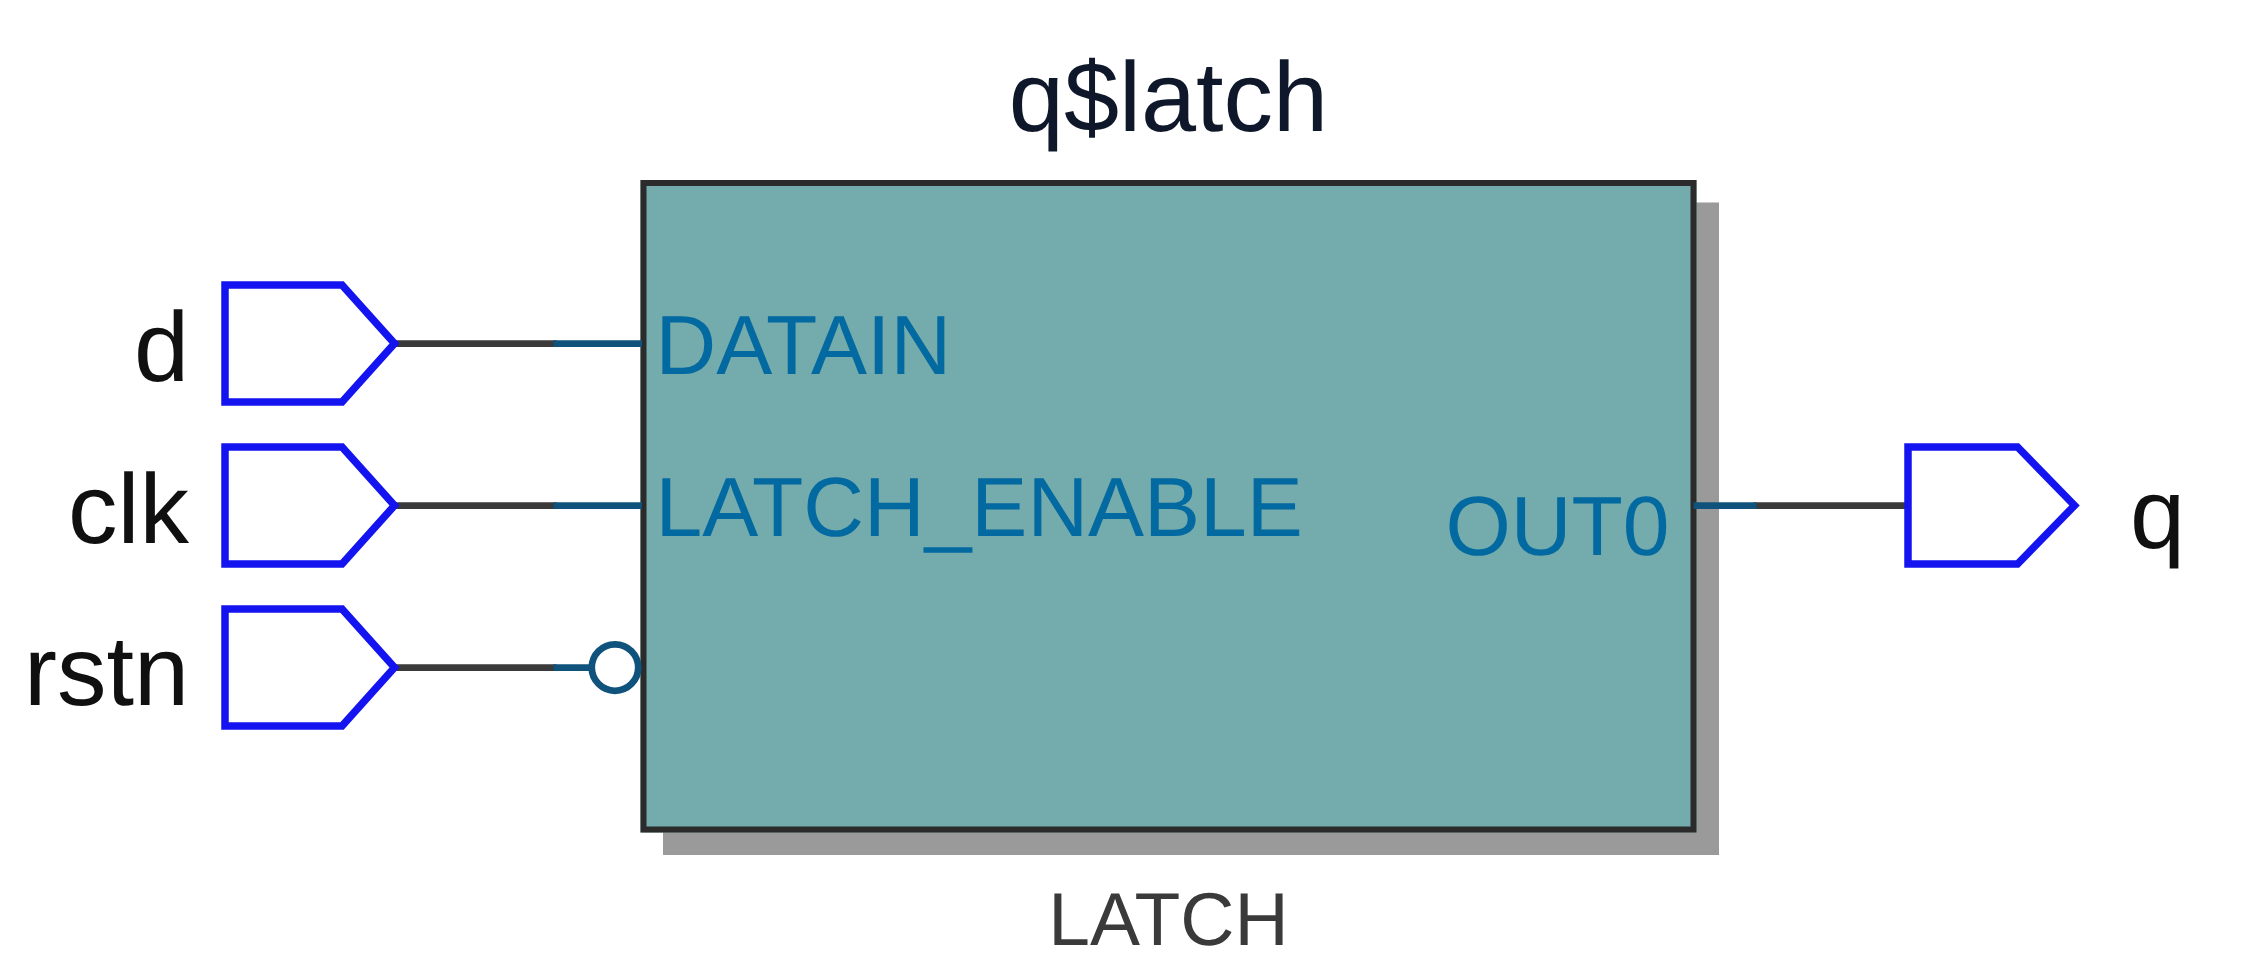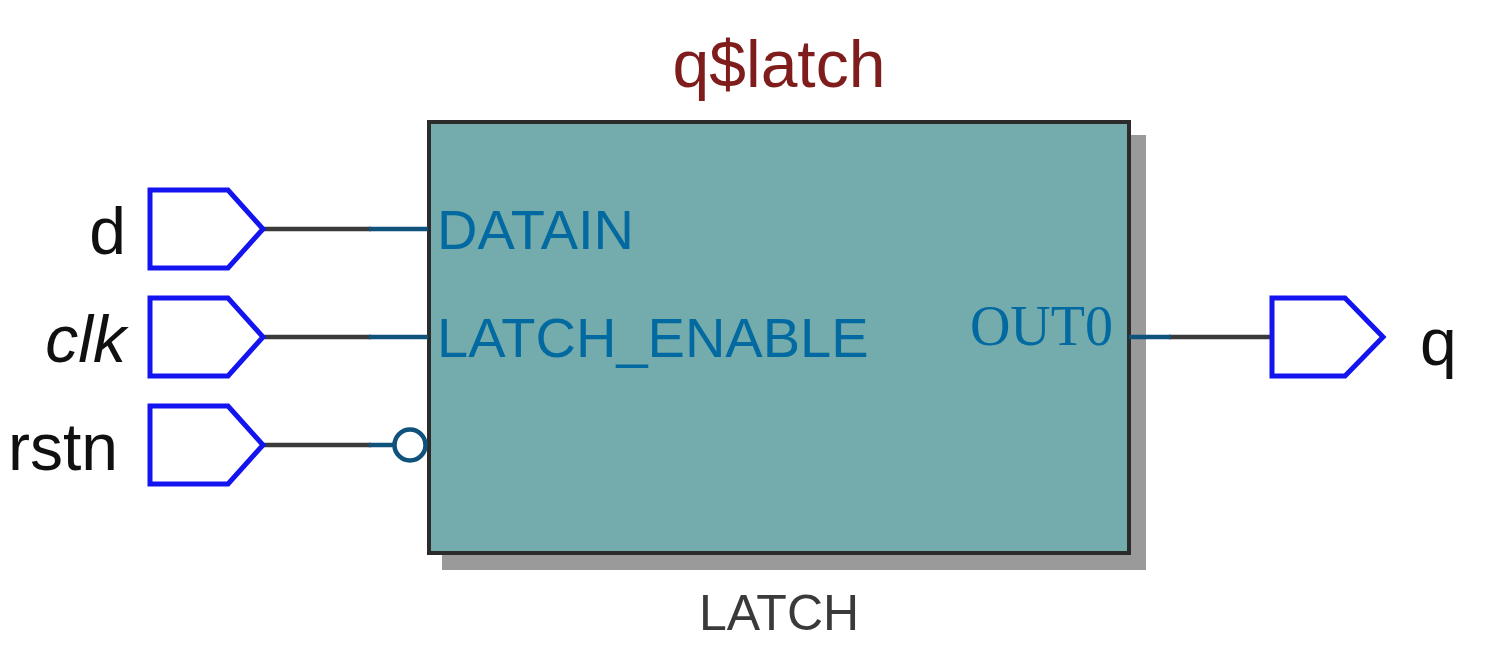--- a/index.html
+++ b/index.html
@@ -53,7 +53,7 @@
     text-align: center;
     font-size: 66px;
     line-height: 80px;
-    color: #7f1d1d;
+    color: #0f172a;
     z-index: 4;
     white-space: nowrap;
   }

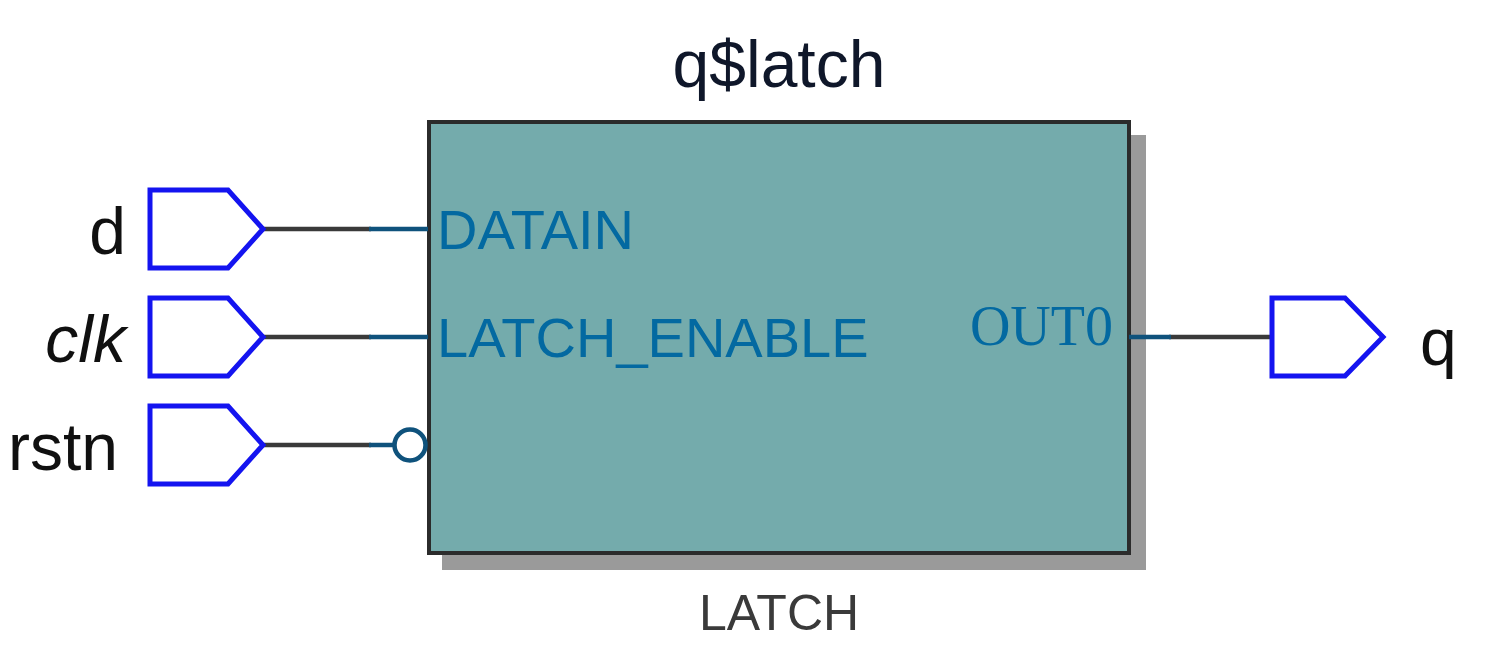--- a/index.html
+++ b/index.html
@@ -92,7 +92,7 @@
     white-space: nowrap;
   }
   .port-d    { left: 0px;    top: 231px; width: 126px; text-align: right; }
-  .port-clk  { left: 0px;    top: 339px; width: 126px; text-align: right; font-style: italic; }
+  .port-clk  { left: 0px;    top: 339px; width: 126px; text-align: right; }
   .port-rstn { left: 0px;    top: 447px; width: 126px; text-align: center; }
   .port-q    { left: 1420px; top: 342px; text-align: left; }
 </style>

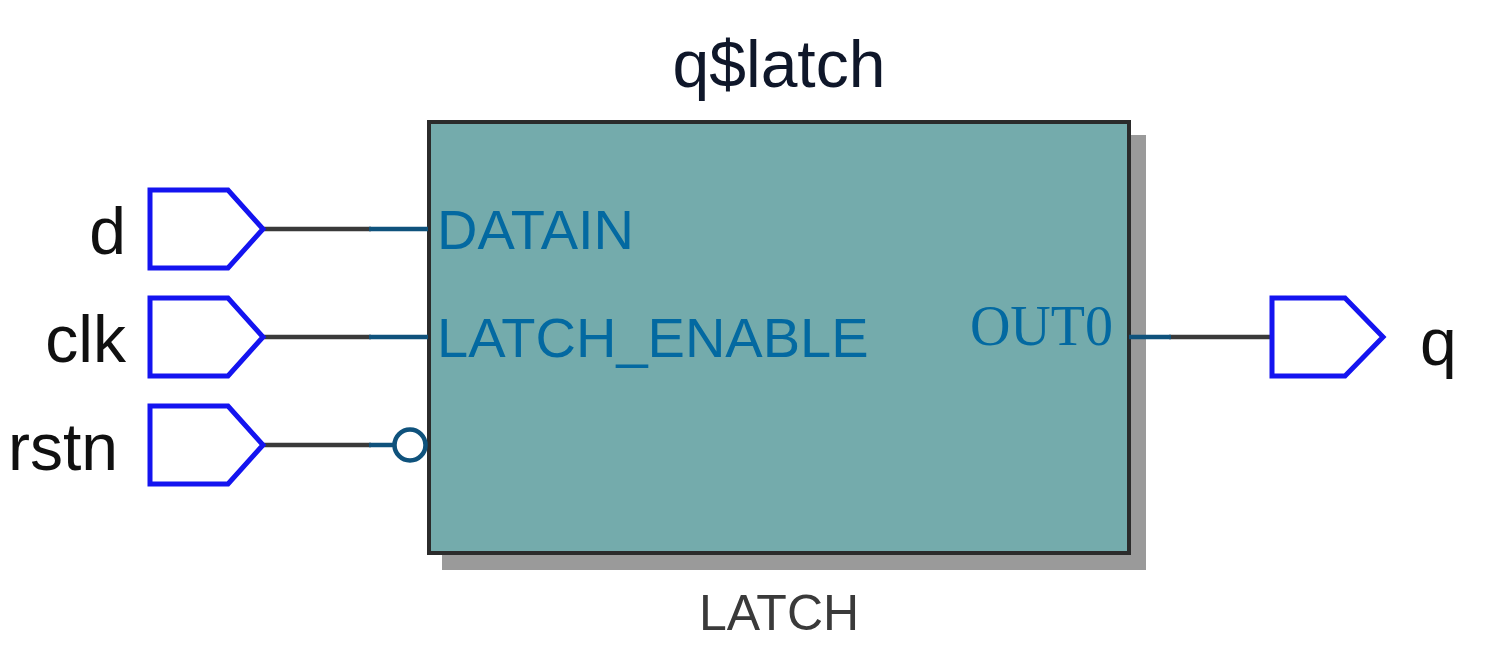--- a/index.html
+++ b/index.html
@@ -81,7 +81,7 @@
   .pin-datain { left: 437px; top: 230px; }
   .pin-enable { left: 437px; top: 338px; }
   .pin-aclr   { left: 437px; top: 446px; }
-  .pin-out0   { right: 391px; top: 326px; text-align: left; font-family: Liberation Serif, serif; }
+  .pin-out0   { right: 391px; top: 351px; text-align: left; }
   .port-label {
     position: absolute;
     font-size: 66px;

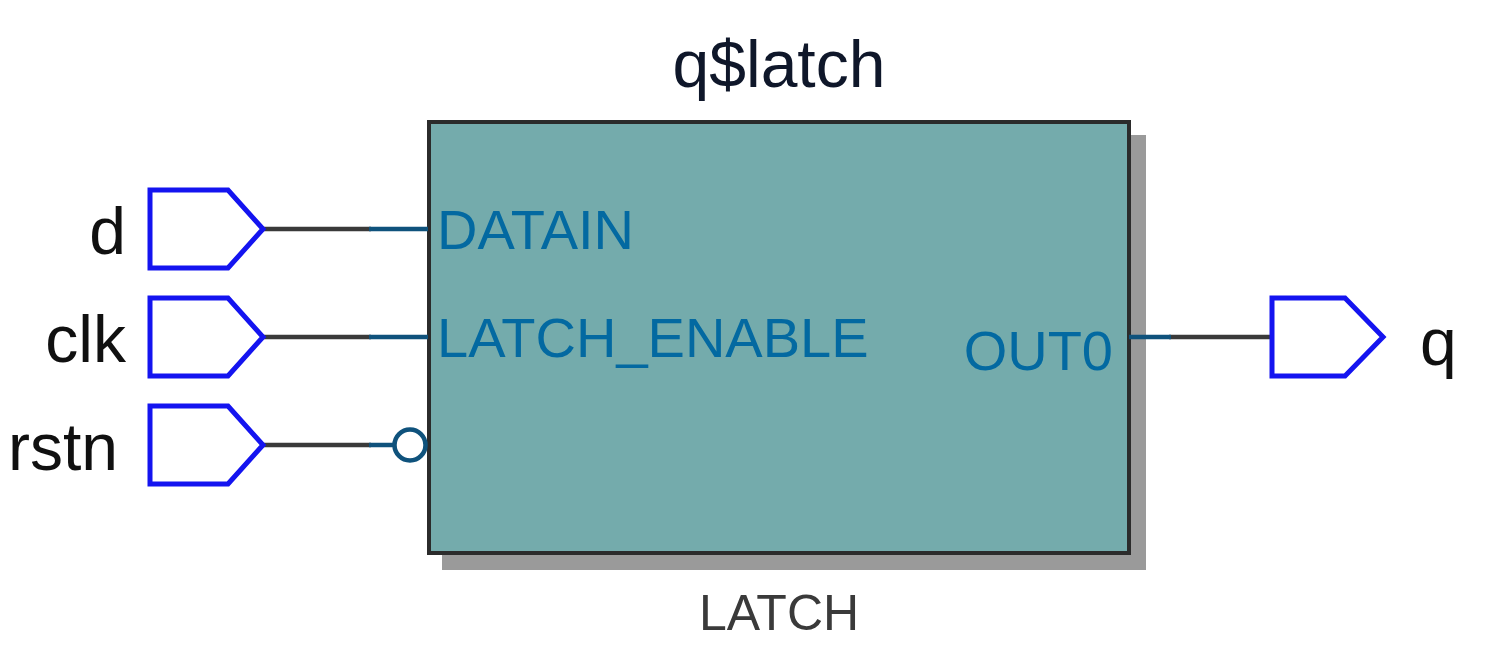--- a/index.html
+++ b/index.html
@@ -93,7 +93,7 @@
   }
   .port-d    { left: 0px;    top: 231px; width: 126px; text-align: right; }
   .port-clk  { left: 0px;    top: 339px; width: 126px; text-align: right; }
-  .port-rstn { left: 0px;    top: 447px; width: 126px; text-align: center; }
+  .port-rstn { left: 0px;    top: 447px; width: 126px; text-align: right; }
   .port-q    { left: 1420px; top: 342px; text-align: left; }
 </style>
 </head>

